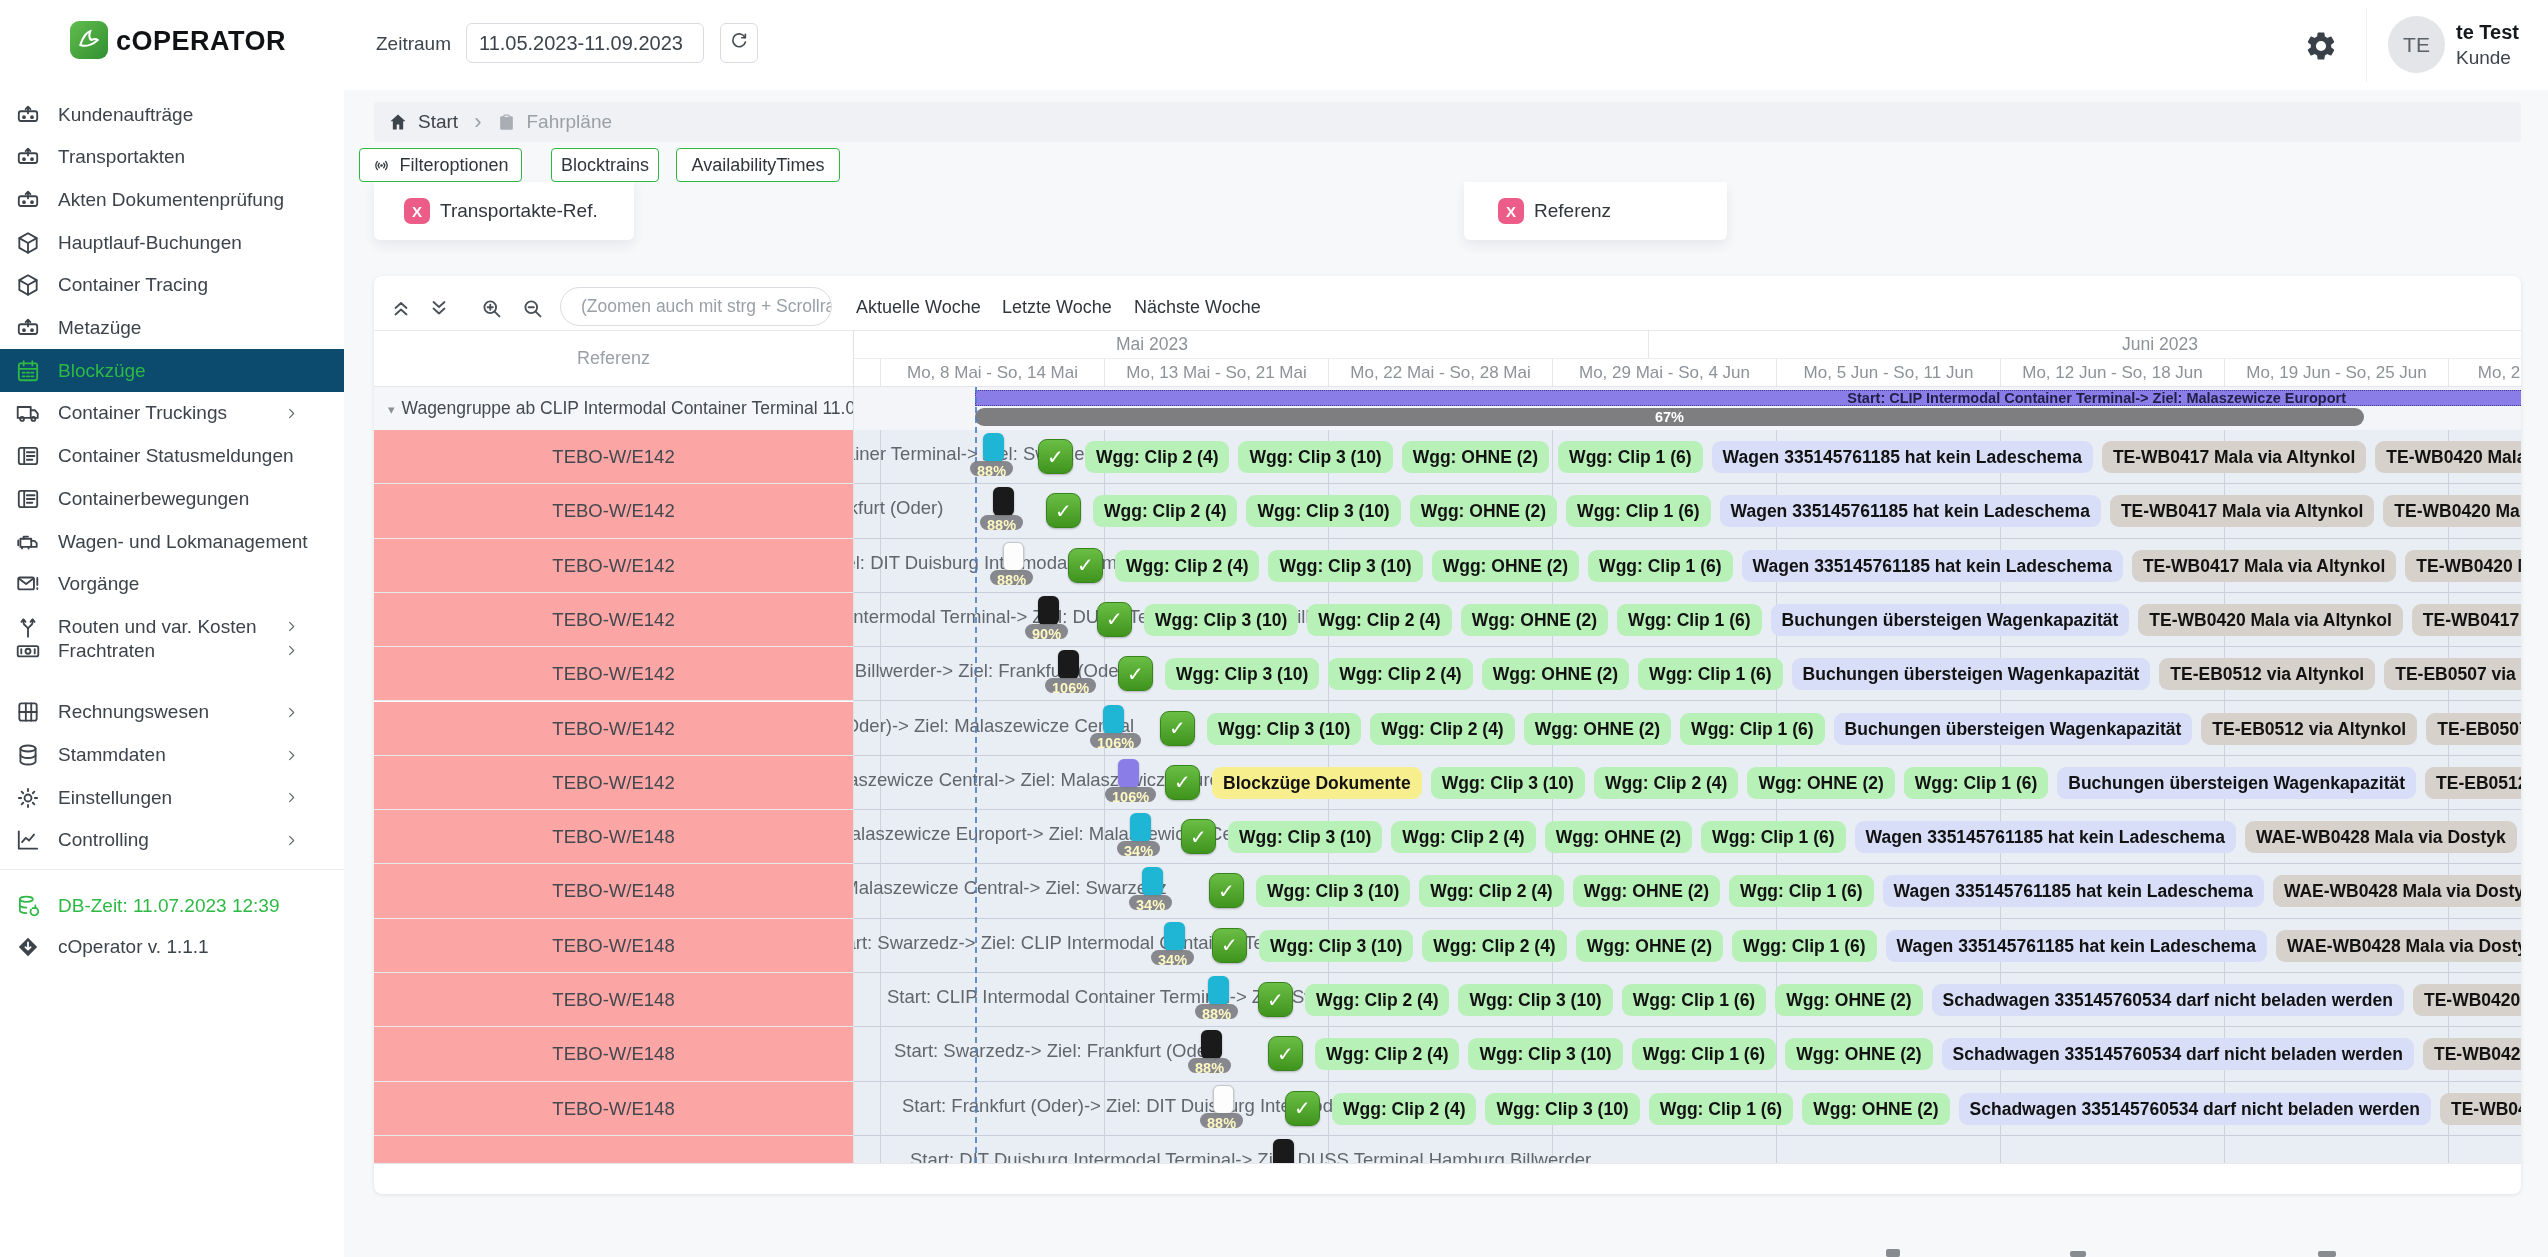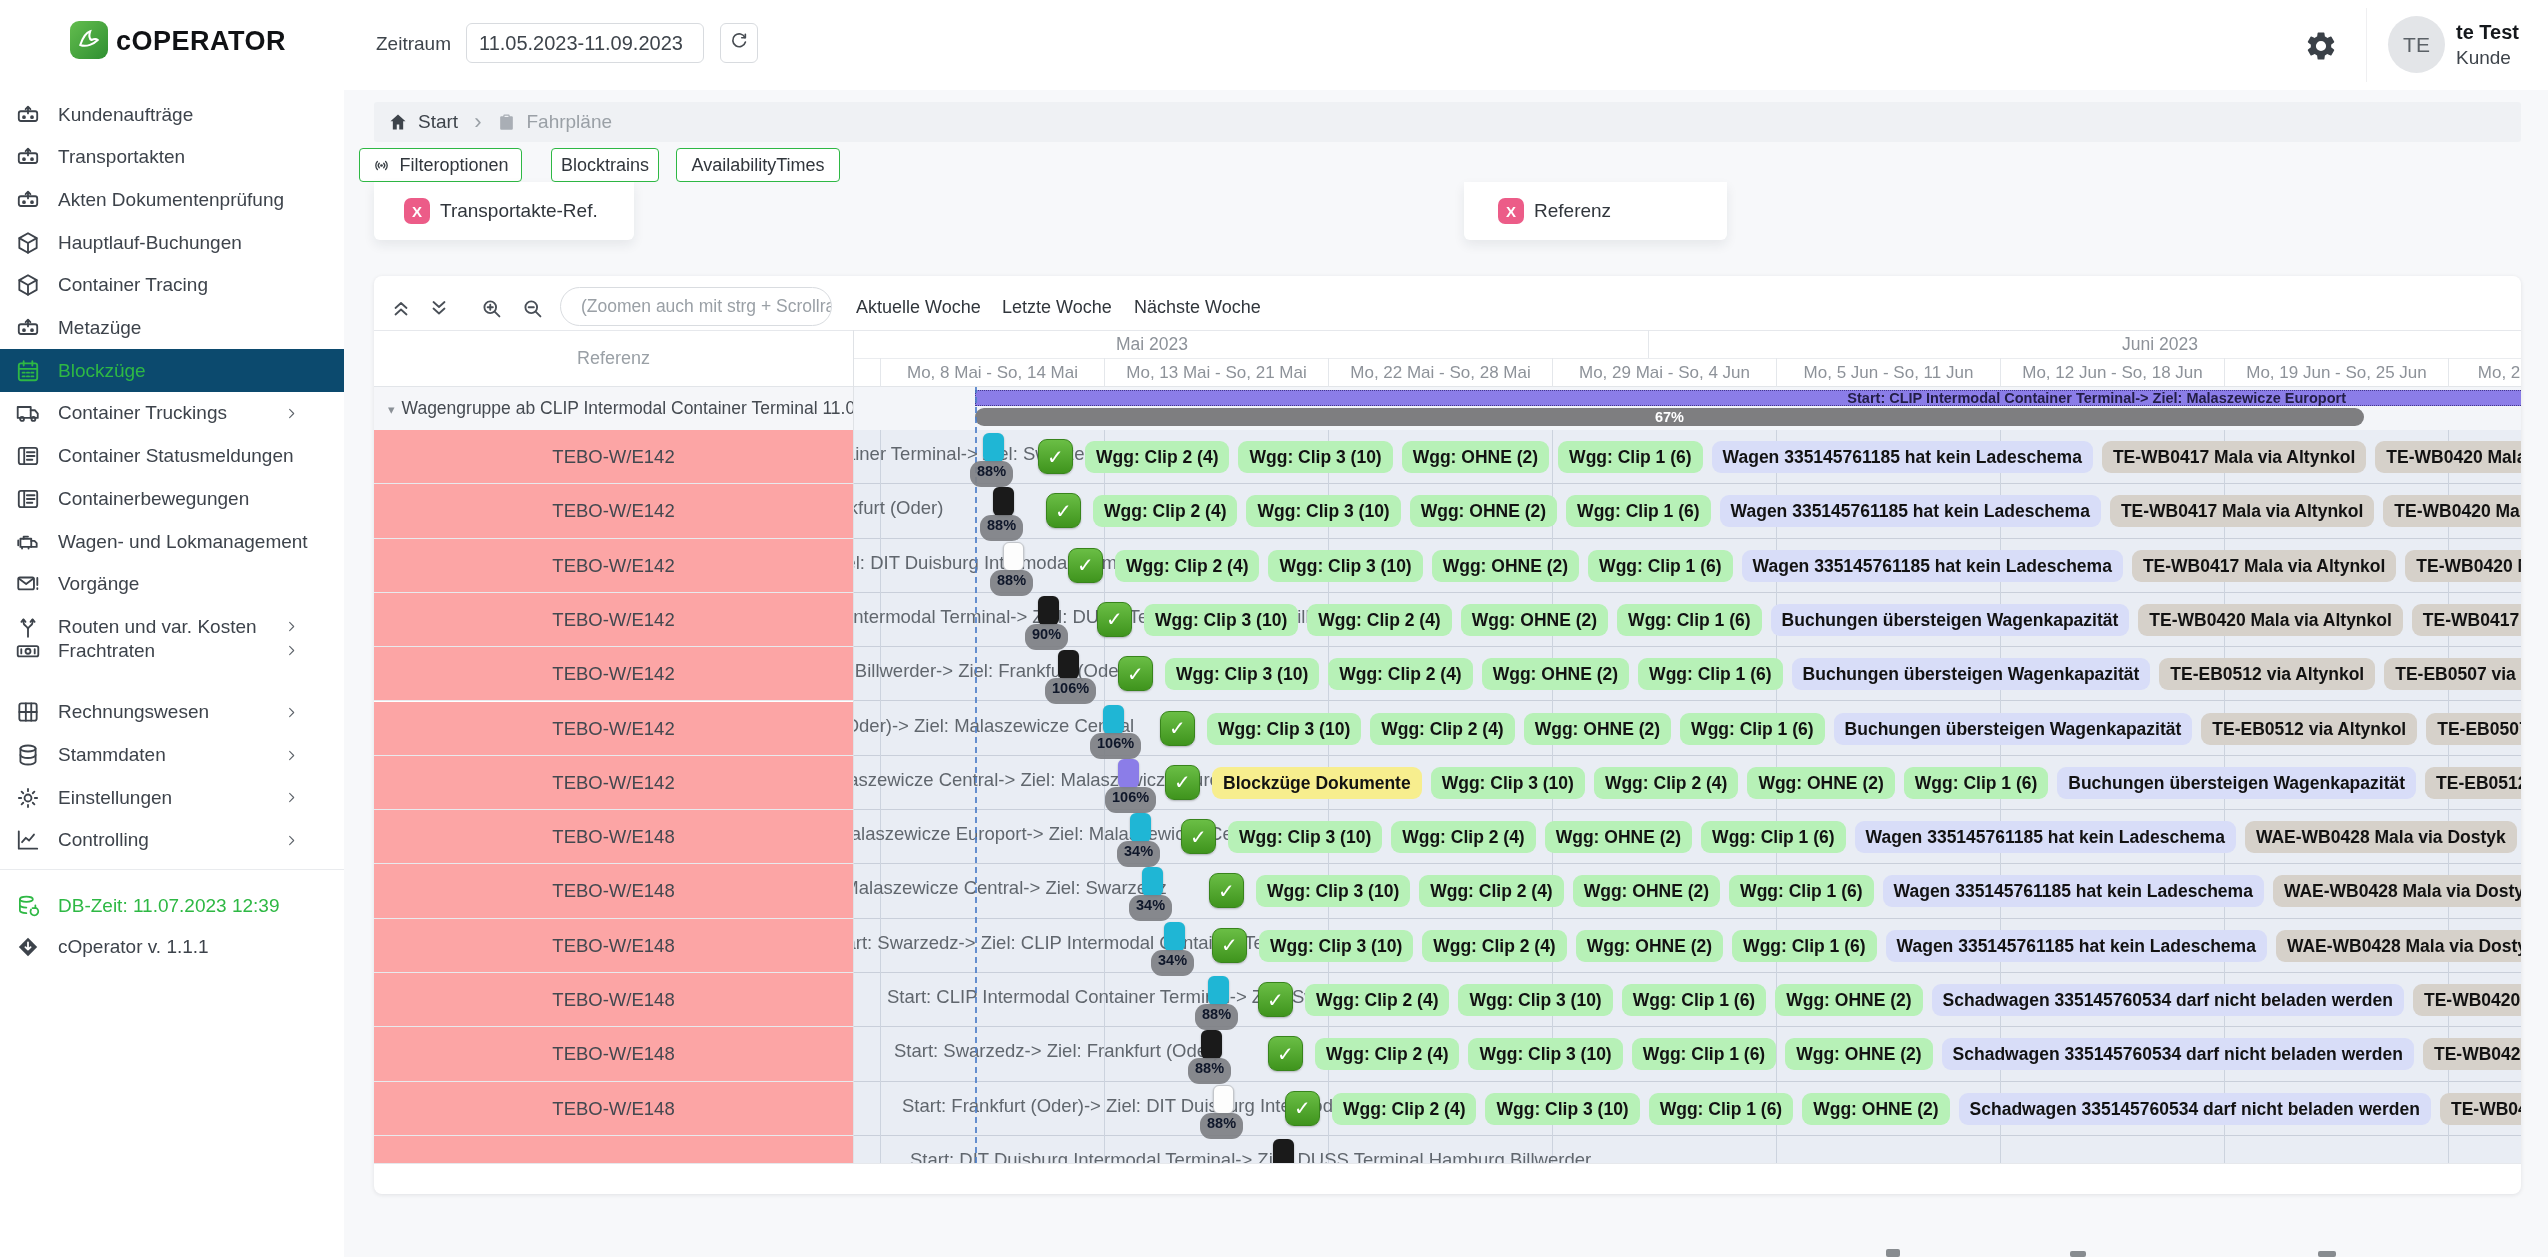--- a/index.html
+++ b/index.html
@@ -111,8 +111,8 @@
   .marker { position:absolute; top:3px; width:21px; height:29px; border-radius:6px; z-index:3; box-shadow:0 1px 2px rgba(0,0,0,.3); cursor:pointer; }
   .m-cyan{background:var(--c-marker_cyan,#1fb6d5)} .m-black{background:var(--c-marker_black,#1a1a1a)}
   .m-white{background:#fdfdfd;border:1px solid #c3c6cb} .m-purple{background:var(--c-marker_purple,#8b7de8)}
-  .pbadge { position:absolute; top:31px; height:26px; line-height:21px; border-radius:11px; background:rgba(125,127,131,.92);
-            color:#0f172a; font-size:14.5px; font-weight:bold; padding:0 7px; z-index:3; white-space:nowrap; }
+  .pbadge { position:absolute; top:31px; height:15px; line-height:21px; border-radius:11px; background:rgba(125,127,131,.92);
+            color:#fef9c3; font-size:14.5px; font-weight:bold; padding:0 7px; z-index:3; white-space:nowrap; }
   .check { position:absolute; top:9px; width:35px; height:35px; border-radius:9px; border:1px solid #38841c;
            background:linear-gradient(180deg,#6abe45,#3f941d); color:#fff; display:flex; align-items:center;
            justify-content:center; font-size:20px; font-weight:bold; font-family:"DejaVu Sans",sans-serif; z-index:3;

